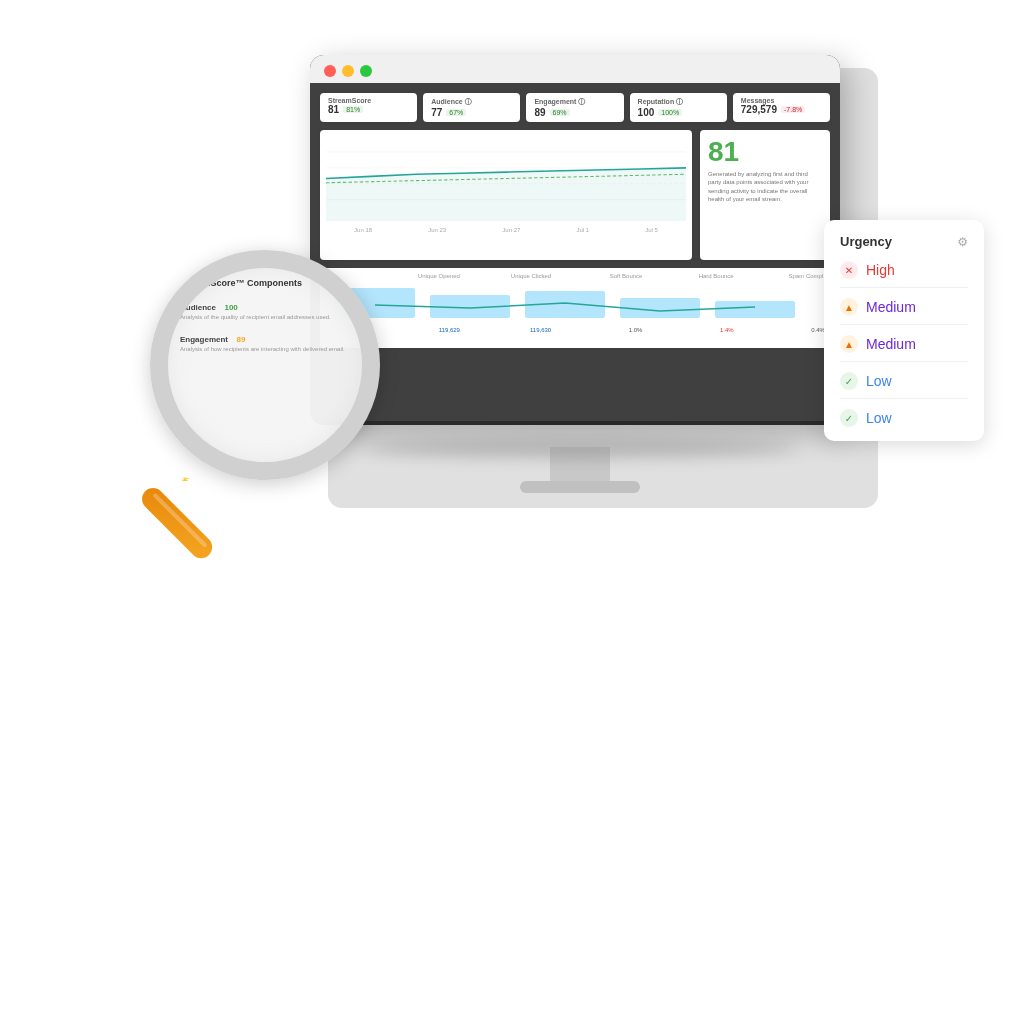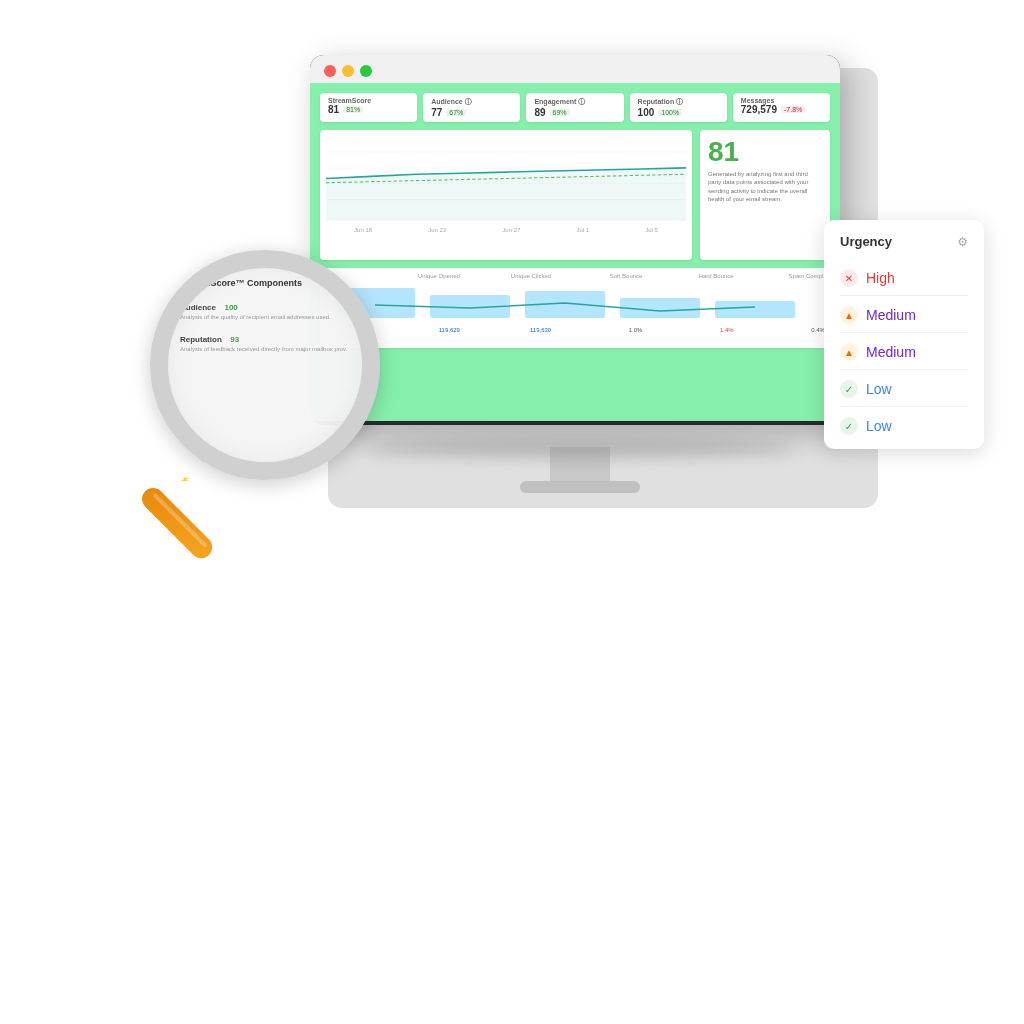--- a/index.html
+++ b/index.html
@@ -80,7 +80,7 @@
 
     
     .screen-content {
-      background: #86efac;
+      background: #404040;
       height: calc(100% - 32px);
       padding: 10px;
       overflow: hidden;

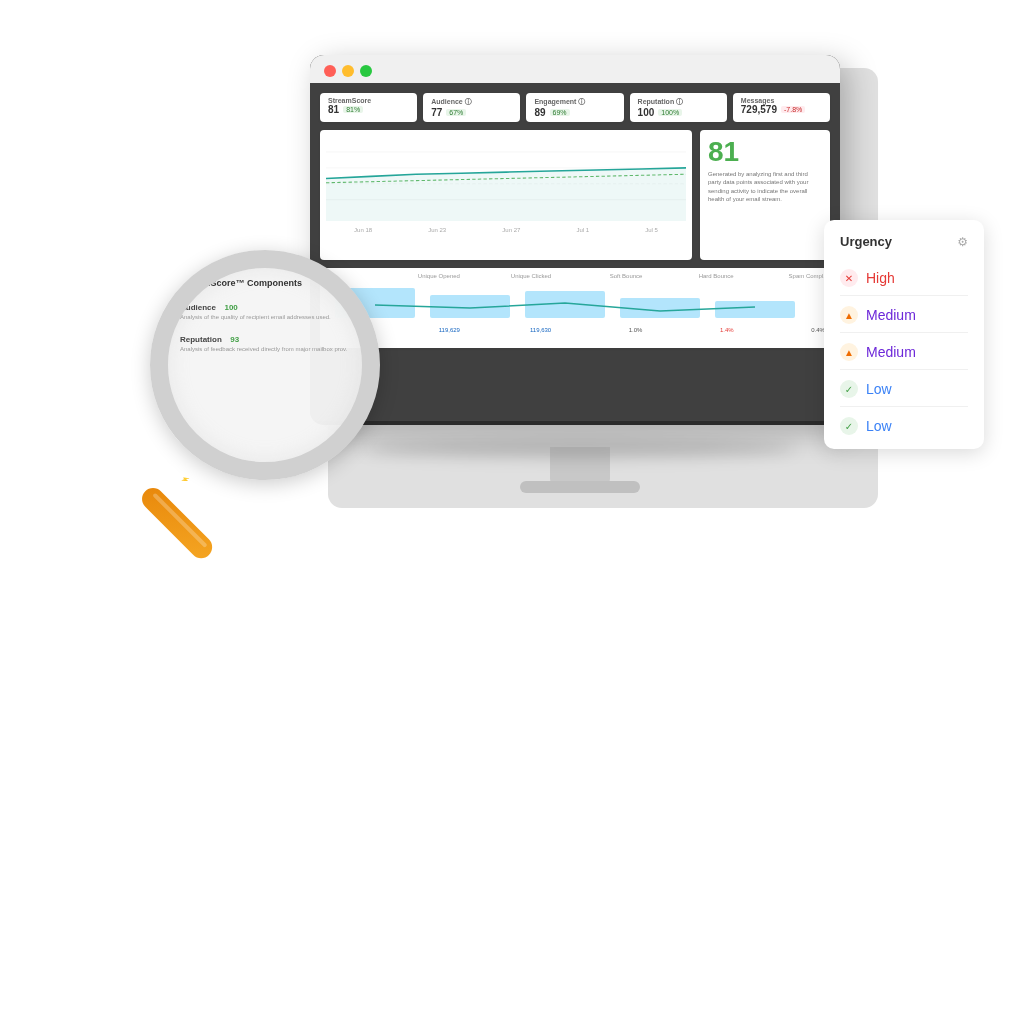--- a/index.html
+++ b/index.html
@@ -296,7 +296,7 @@
       display: flex;
       align-items: center;
       justify-content: space-between;
-      margin-bottom: 20px;
+      margin-bottom: 12px;
     }
     .urgency-title {
       font-size: 13px;

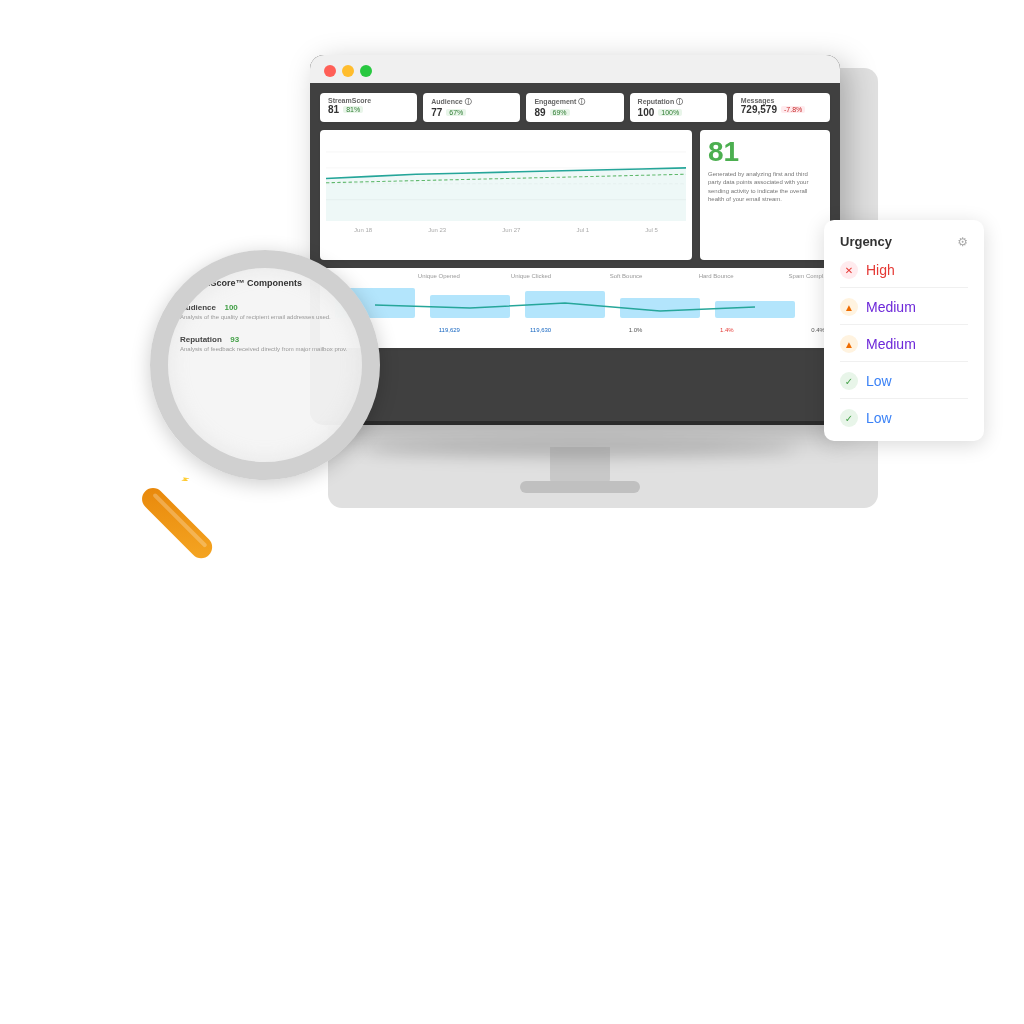--- a/index.html
+++ b/index.html
@@ -485,6 +485,11 @@
         <div class="component-desc">Analysis of the quality of recipient email addresses used.</div>
       </div>
 
+      <div class="component-row">
+        <span class="component-name">Engagement</span>
+        <span class="component-score score-yellow">89</span>
+        <div class="component-desc">Analysis of how recipients are interacting with delivered email.</div>
+      </div>
 
       <div class="component-row">
         <span class="component-name">Reputation</span>

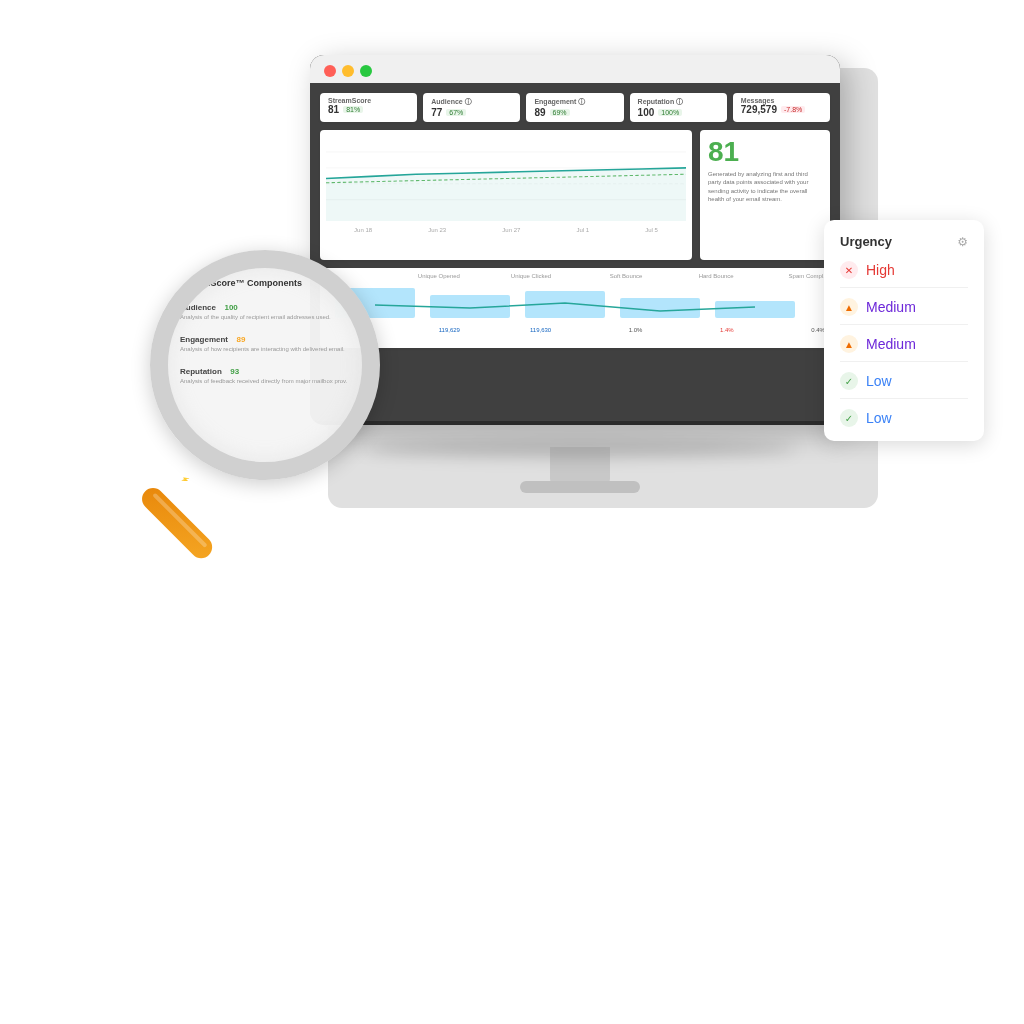--- a/index.html
+++ b/index.html
@@ -491,11 +491,6 @@
         <div class="component-desc">Analysis of how recipients are interacting with delivered email.</div>
       </div>
 
-      <div class="component-row">
-        <span class="component-name">Reputation</span>
-        <span class="component-score score-green">93</span>
-        <div class="component-desc">Analysis of feedback received directly from major mailbox prov.</div>
-      </div>
 
     </div>
   </div>

